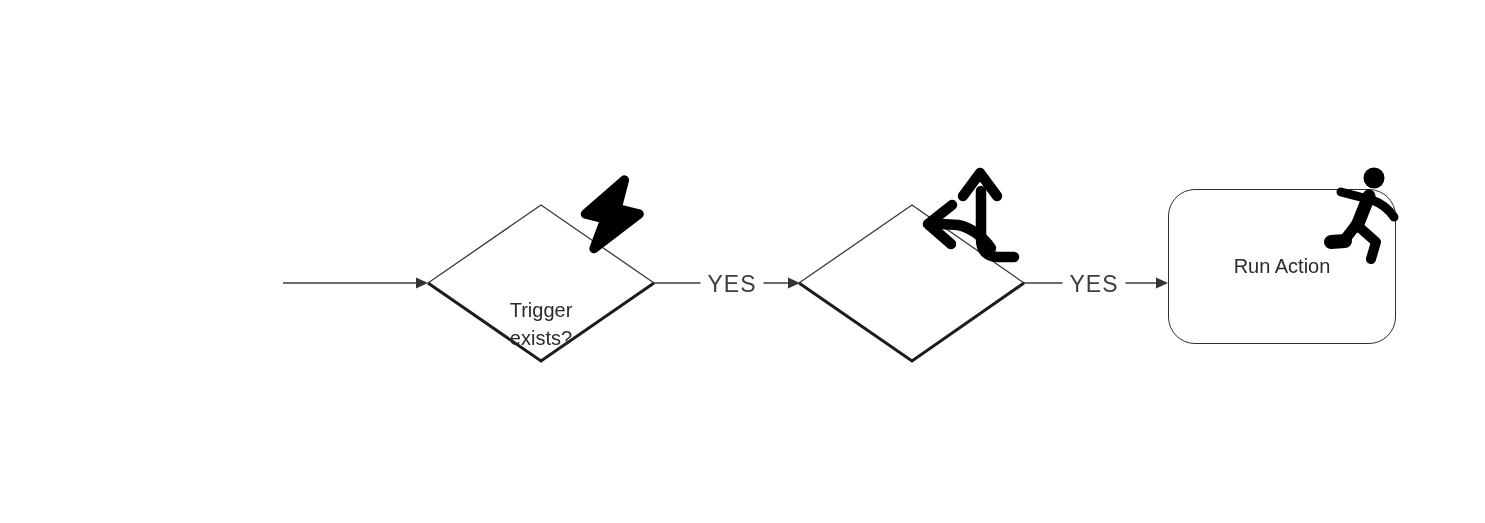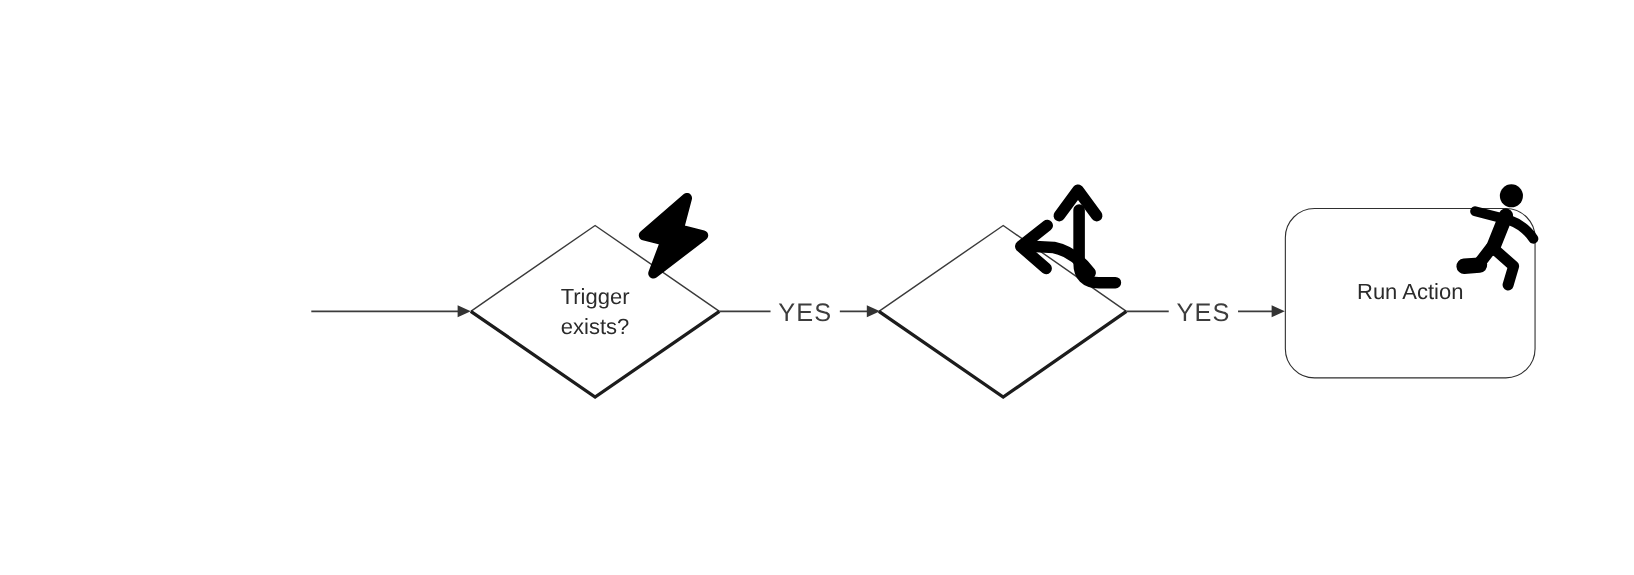--- a/index.html
+++ b/index.html
@@ -37,6 +37,7 @@
     color: #2b2b2b;
     text-align: center;
     white-space: pre-line;
+    margin-top: 40px;
   }
   .edge-label {
     position: absolute;

